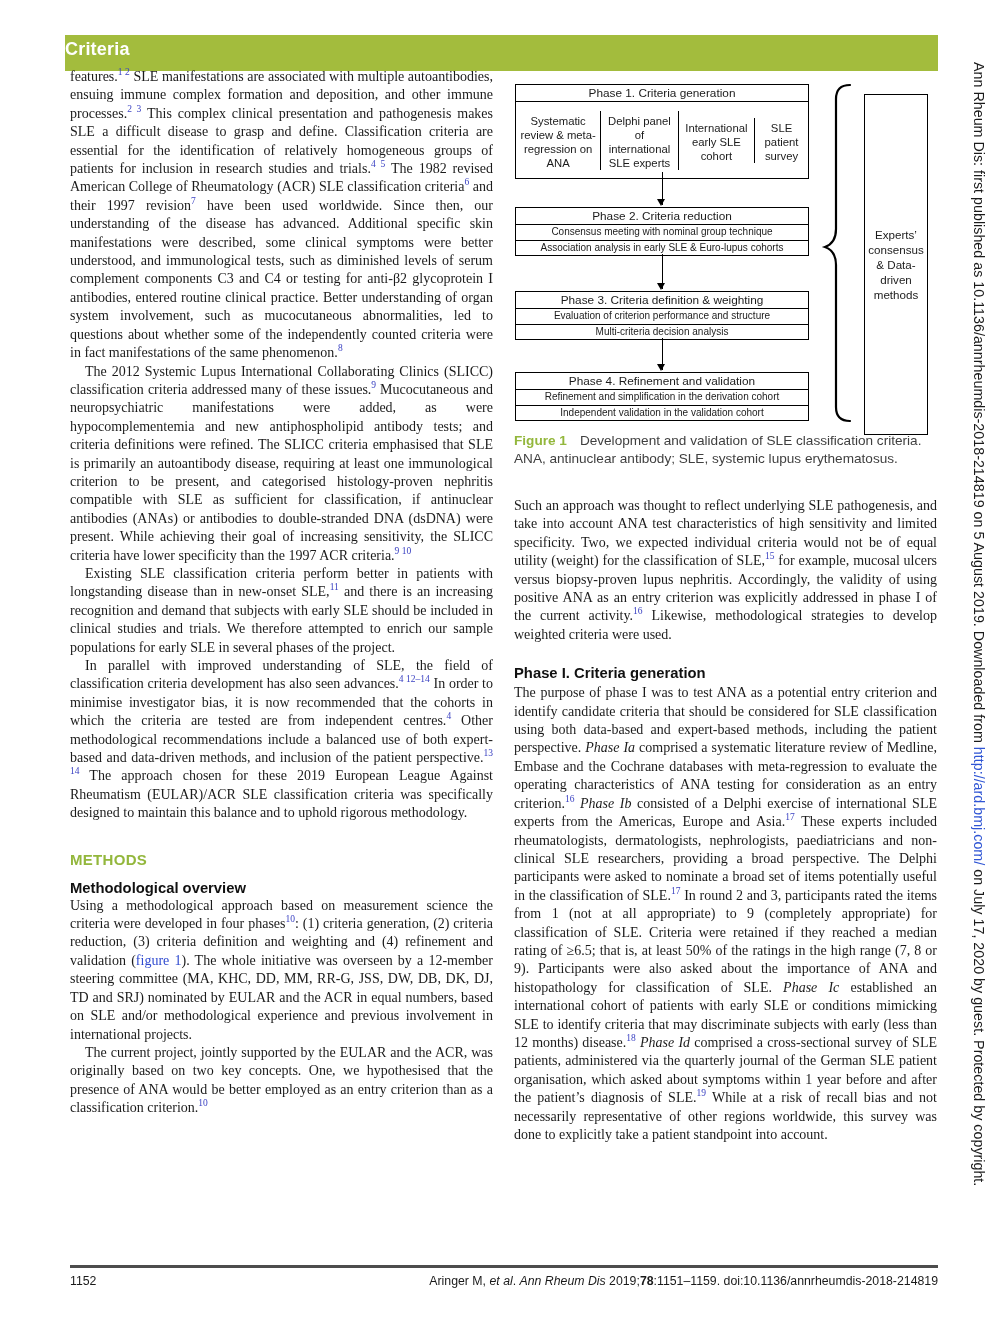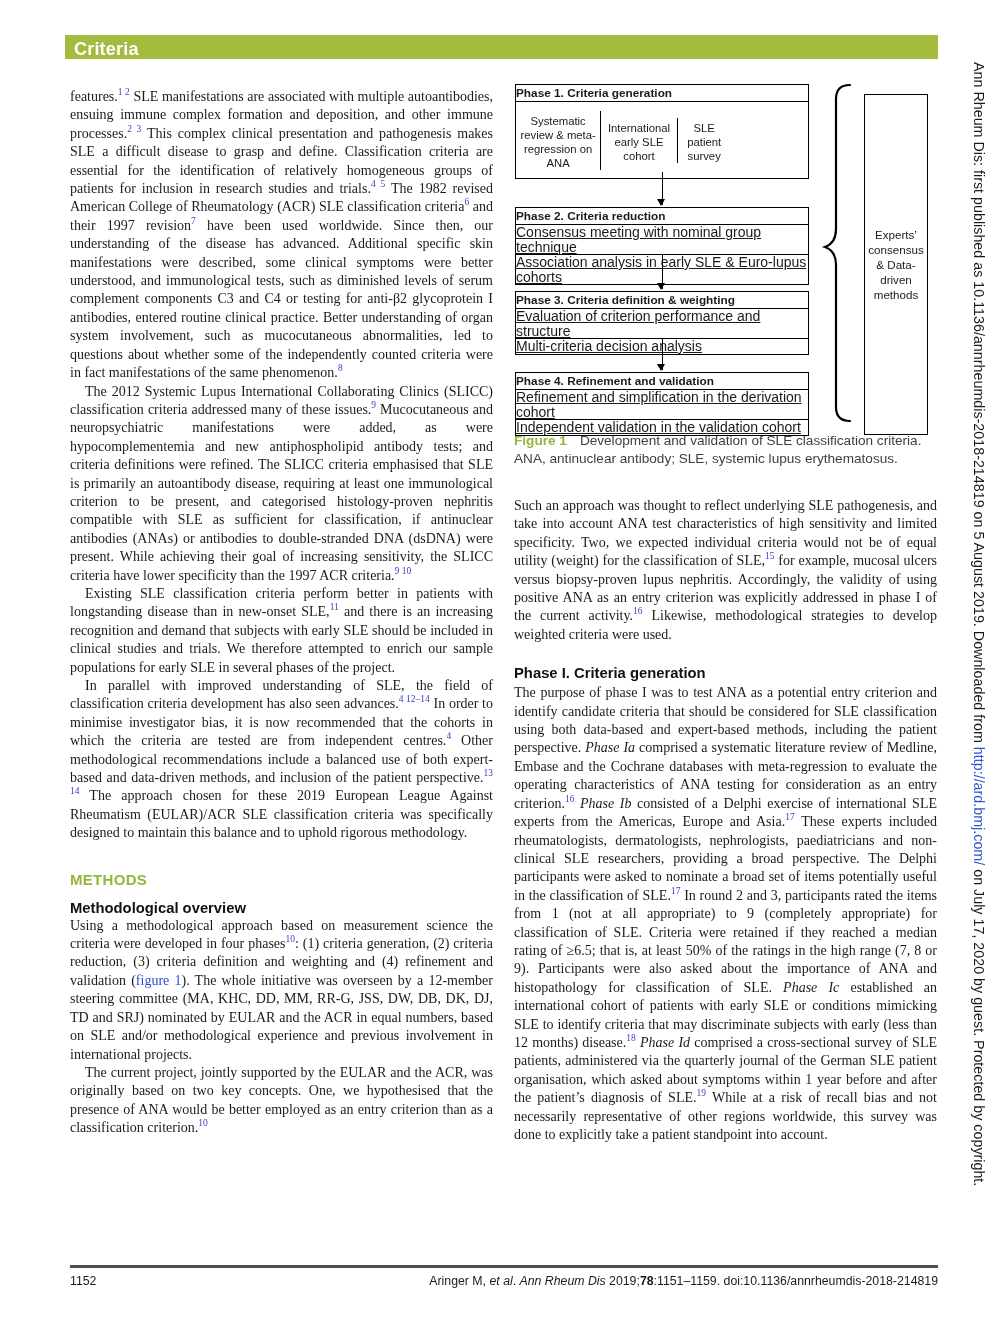--- a/index.html
+++ b/index.html
@@ -8,9 +8,9 @@
   .page{position:absolute;inset:0;background:#fff;}
 
   
-  .banner{position:absolute;left:65px;top:35px;width:873px;height:24px;
+  .banner{position:absolute;left:65px;top:35px;width:873px;height:36px;
           background:#a3bc3d;color:#fff;font-family:"Liberation Sans",sans-serif;
-          font-weight:bold;font-size:18px;line-height:28px;padding-left:9px;
+          font-weight:bold;font-size:18px;line-height:28px;
           box-sizing:border-box;letter-spacing:.2px;}
 
   

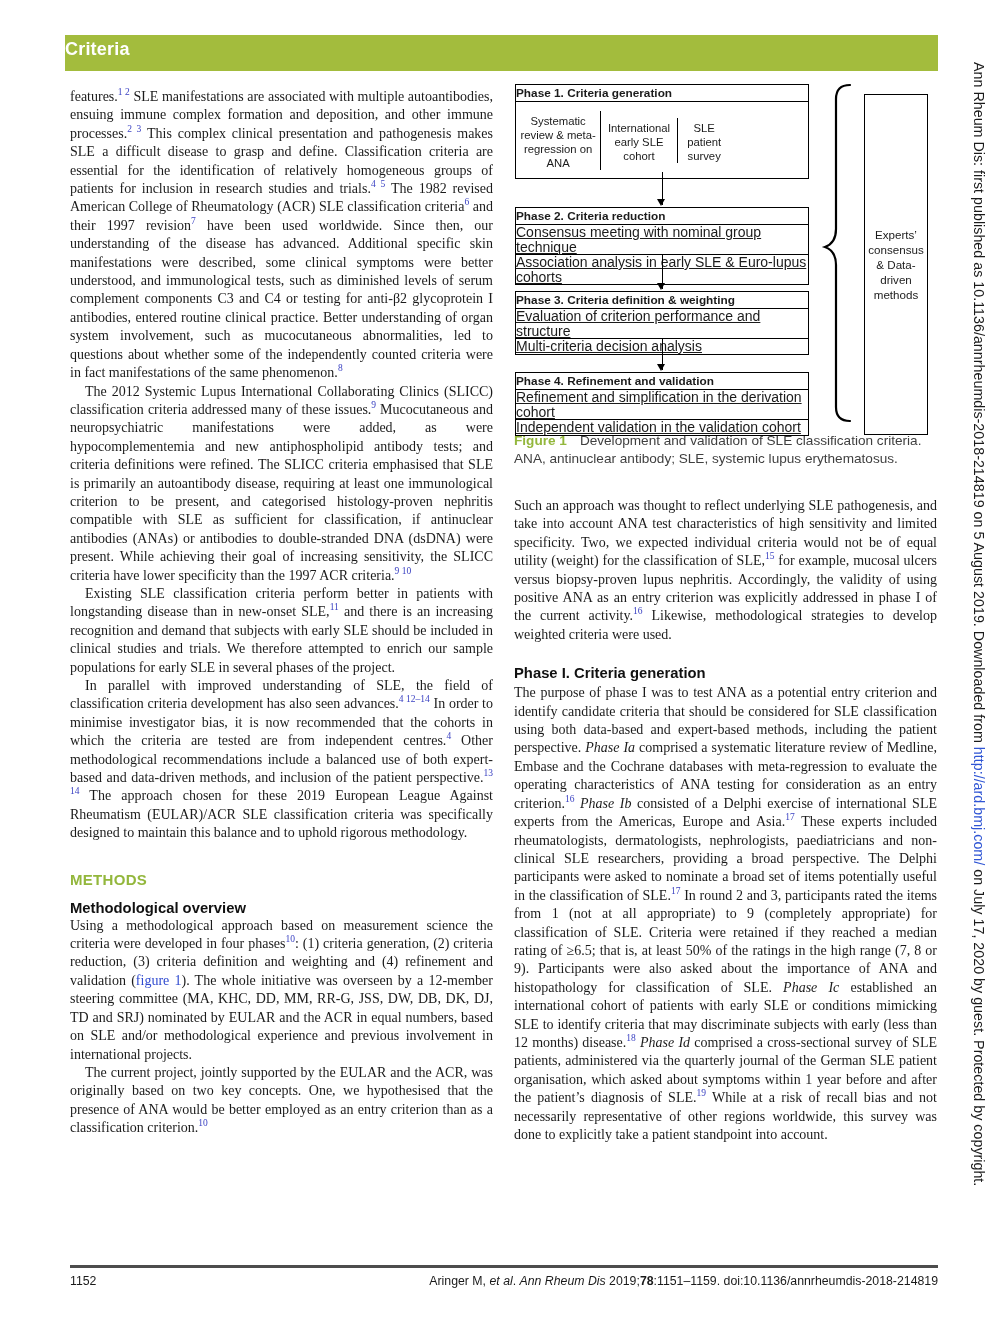--- a/index.html
+++ b/index.html
@@ -15,7 +15,7 @@
 
   
   .col{position:absolute;width:423px;}
-  .col.leftcol{left:70px;top:88px;}
+  .col.leftcol{left:70px;top:68px;}
   .col.rightcol{left:514px;top:497px;}
   p.body{margin:0;font-size:14px;line-height:18.4px;text-align:justify;}
   p.body.ind{text-indent:15px;}

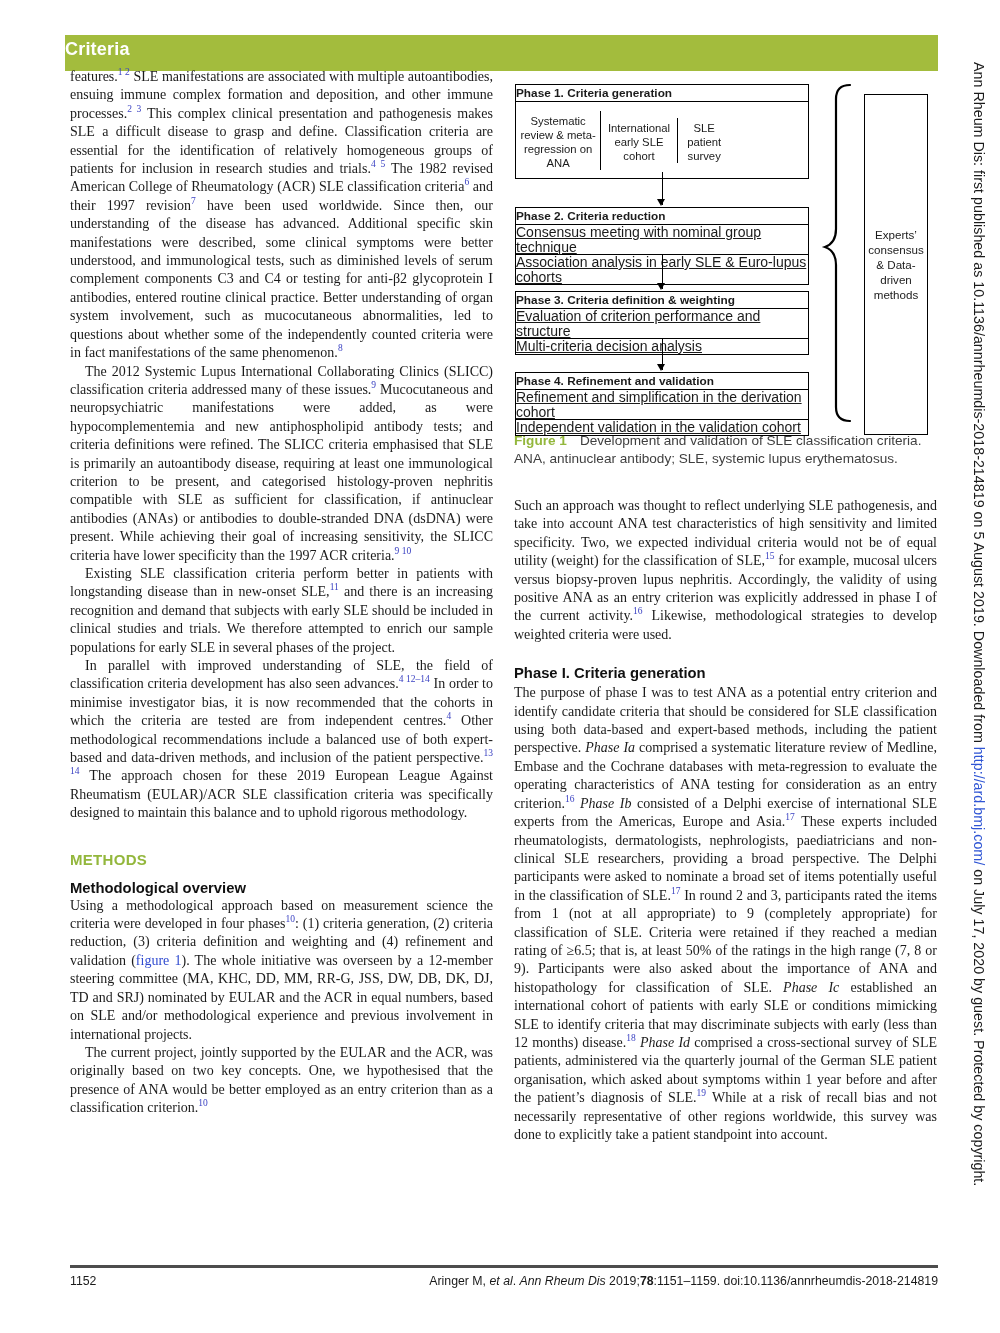--- a/index.html
+++ b/index.html
@@ -32,7 +32,7 @@
           font-family:"Liberation Sans",sans-serif;}
   .fc{position:absolute;left:1px;width:294px;border:1.6px solid #000;
       box-sizing:border-box;background:#fff;}
-  .fc-title{font-weight:bold;font-size:11.8px;text-align:left;
+  .fc-title{font-weight:normal;font-size:11.8px;text-align:center;
             border-bottom:1.3px solid #000;padding:1px 0;}
   .fc-cells{display:flex;height:76px;align-items:center;}
   .fc-cell{border-right:1.3px solid #000;font-size:11.3px;line-height:14px;

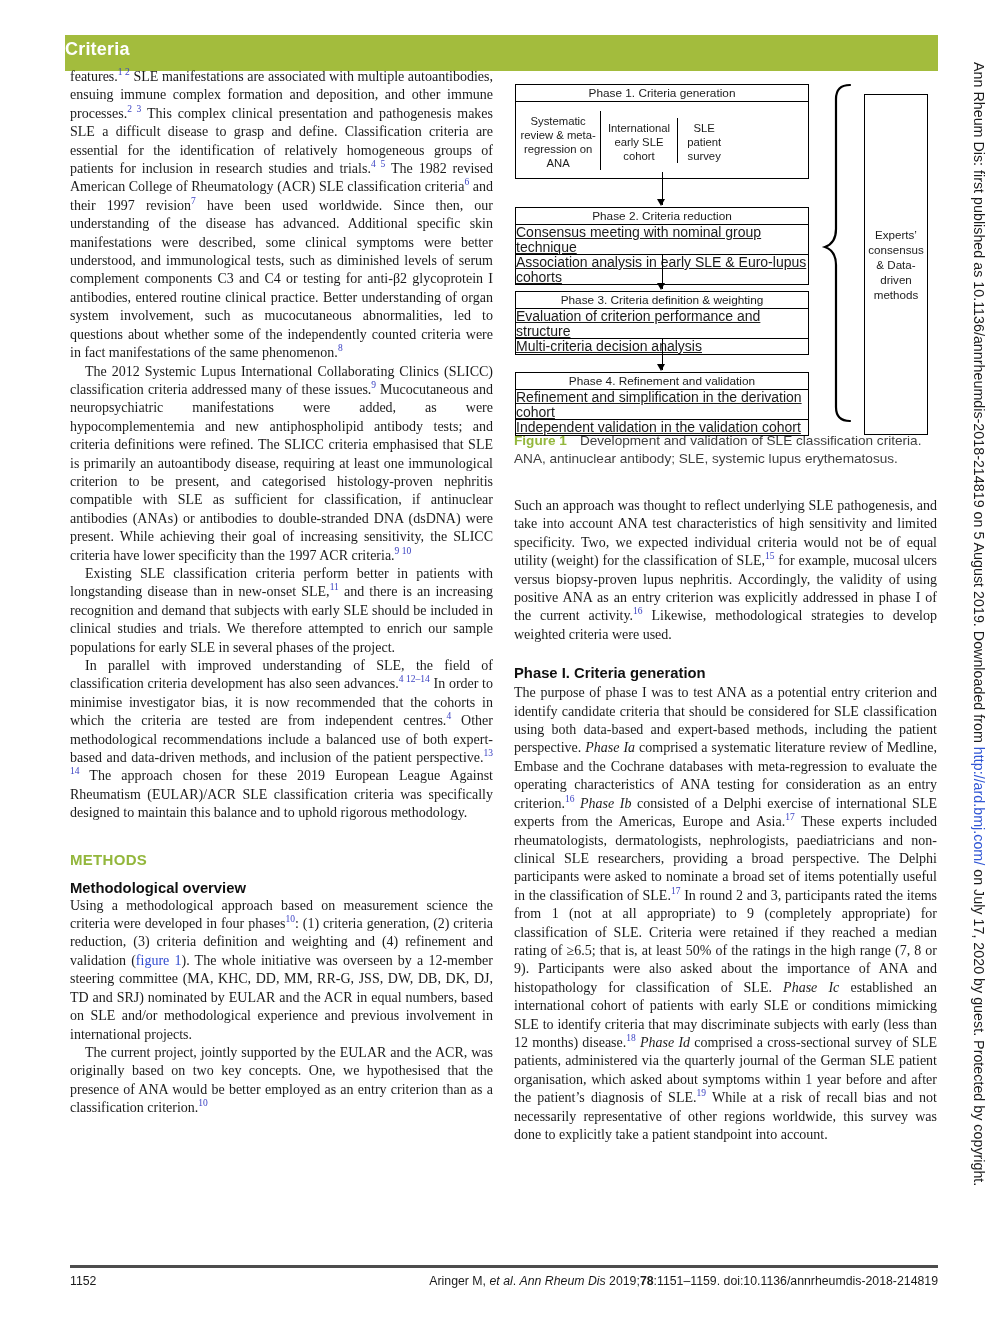--- a/index.html
+++ b/index.html
@@ -97,6 +97,7 @@
       <div class="fc-title">Phase 1. Criteria generation</div>
       <div class="fc-cells">
         <div class="fc-cell c1">Systematic review &amp; meta-regression on ANA</div>
+        <div class="fc-cell c2">Delphi panel of international SLE experts</div>
         <div class="fc-cell c3">International early SLE cohort</div>
         <div class="fc-cell c4">SLE patient survey</div>
       </div>

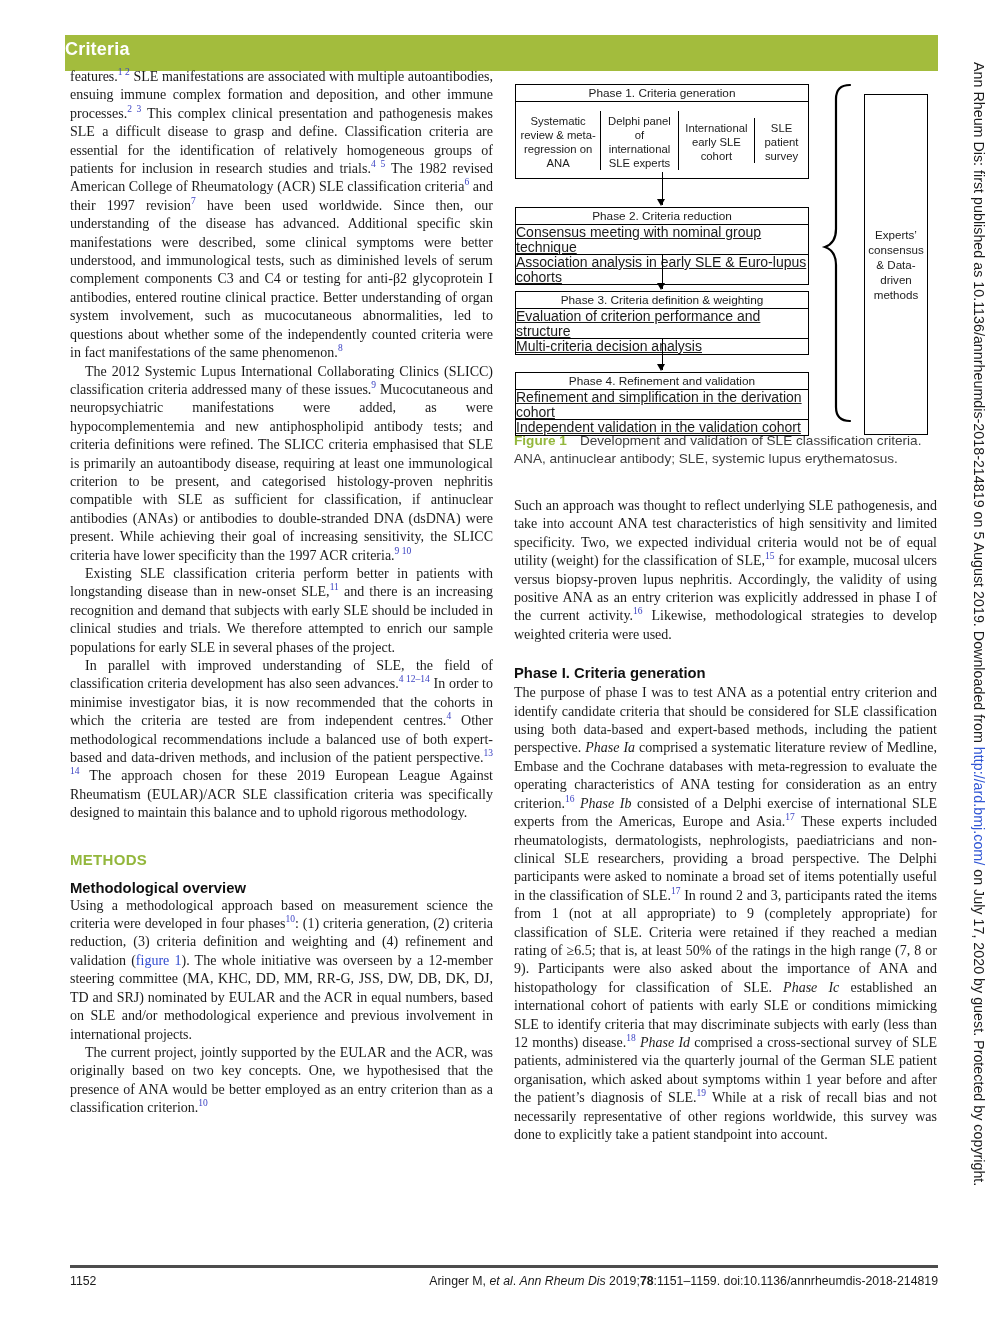--- a/index.html
+++ b/index.html
@@ -40,8 +40,8 @@
   .fc-cell:last-child{border-right:none;}
   .fc-cell.c1{width:29.2%;} .fc-cell.c2{width:26.5%;}
   .fc-cell.c3{width:26.2%;} .fc-cell.c4{width:18.1%;}
-  .fc-row{font-size:14px;line-height:14.5px;text-align:left;
-          border-bottom:1.3px solid #000;padding:0;text-decoration:underline;}
+  .fc-row{font-size:10px;line-height:14.5px;text-align:center;
+          border-bottom:1.3px solid #000;padding:0;}
   .fc-row:last-child{border-bottom:none;}
   .p1box{top:2px;}
   .p2box{top:125px;} .p3box{top:209px;} .p4box{top:290px;}

